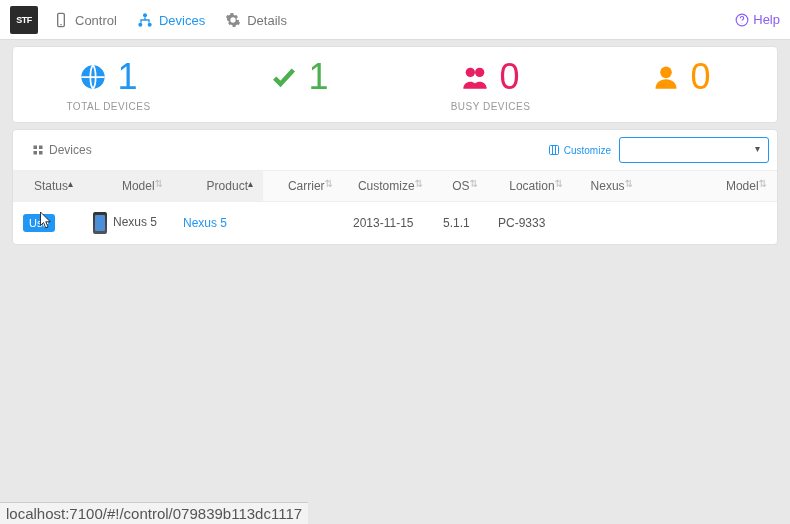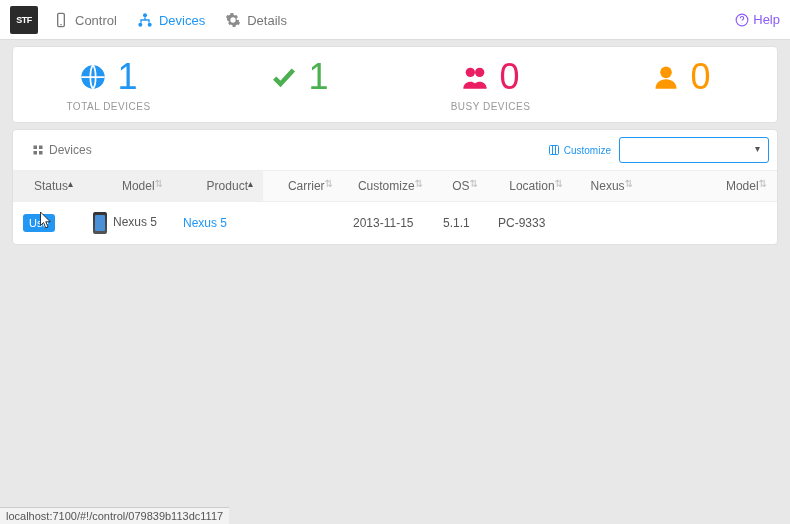--- a/index.html
+++ b/index.html
@@ -37,7 +37,7 @@
 .device-thumb { width: 14px; height: 22px; background: linear-gradient(#333,#555); border-radius: 2px; display: inline-block; vertical-align: middle; margin-right: 6px; position: relative; }
 .device-thumb::after { content:""; position:absolute; top:3px; left:2px; right:2px; bottom:3px; background:#4a90d9; border-radius:1px;}
 .product-link { color: #2196f3; }
-.statusbar { position: absolute; bottom: 0; left: 0; background: #f3f3f3; border-top: 1px solid #ccc; font-size: 11px; color: #555; padding: 2px 6px; }
+.statusbar { position: absolute; bottom: 0; left: 0; background: #f3f3f3; border-top: 1px solid #ccc; font-size: 15px; color: #555; padding: 2px 6px; }
 .cursor-overlay { position: absolute; left: 36px; top: 210px; pointer-events: none; }
 </style>
 </head>

